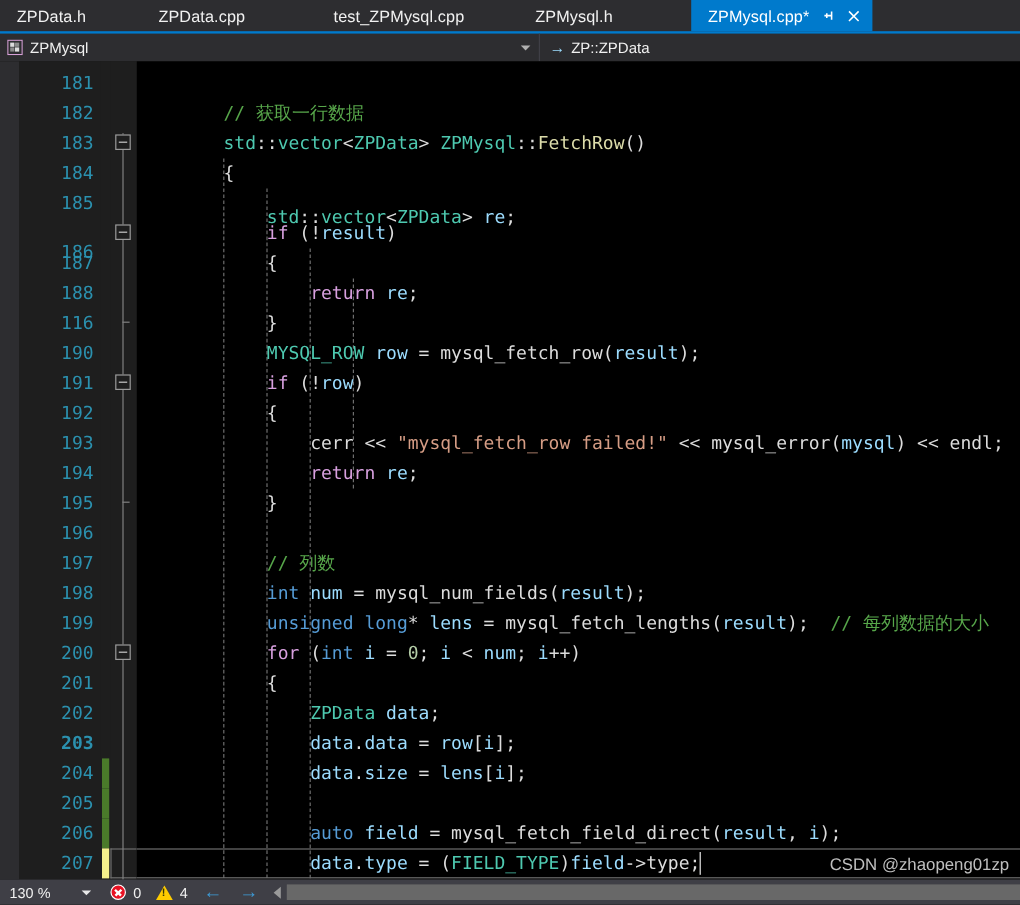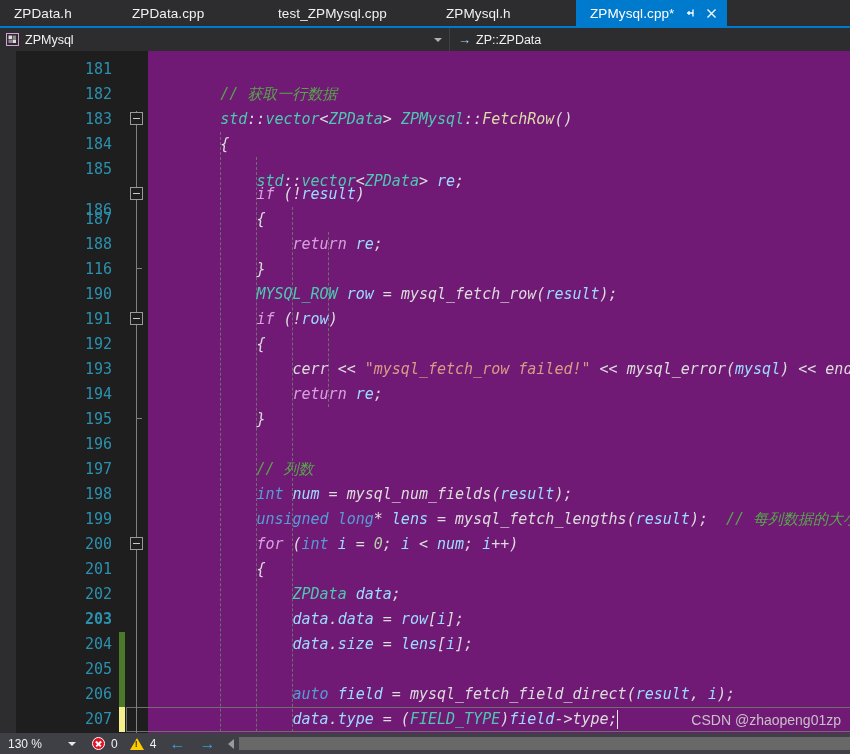--- a/index.html
+++ b/index.html
@@ -137,7 +137,6 @@
     flex: 0 0 auto;
     position: relative;
     background: #1e1e1e;
-    padding-left: 34px;
   }
   .changebar-col {
     width: 8px;

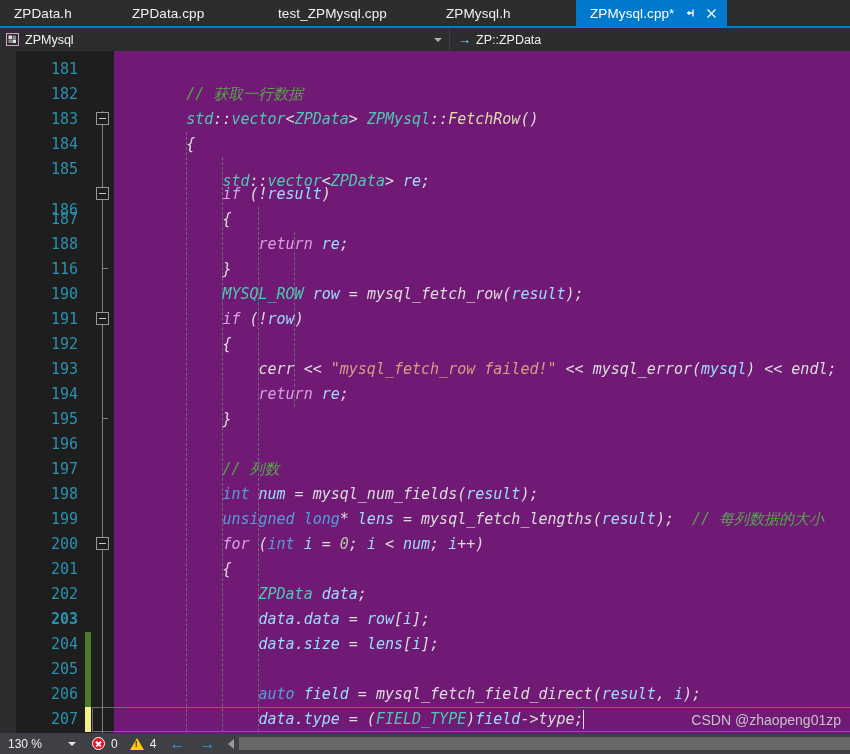--- a/index.html
+++ b/index.html
@@ -153,9 +153,8 @@
   .code-col {
     flex: 1 1 auto;
     position: relative;
-    background: #701a75;
+    background: #000000;
     overflow: hidden;
-    font-style: italic;
   }
 
   .ln {

